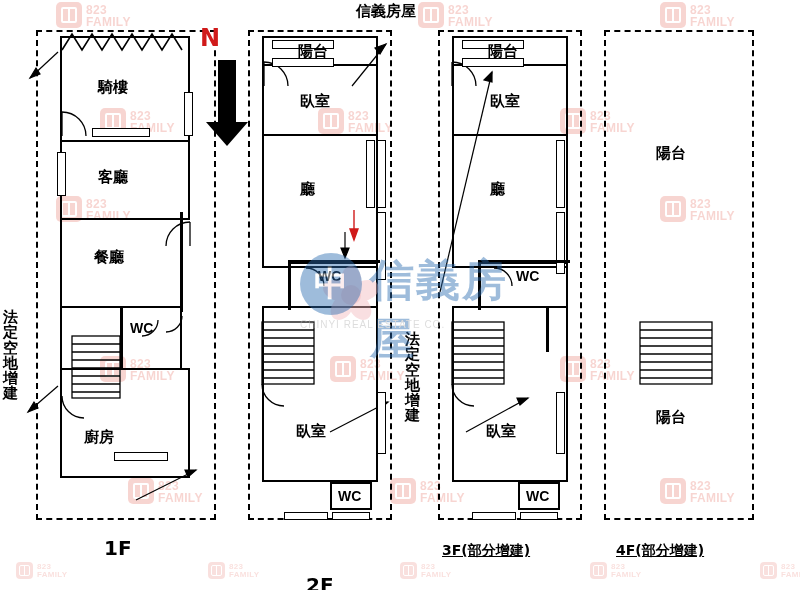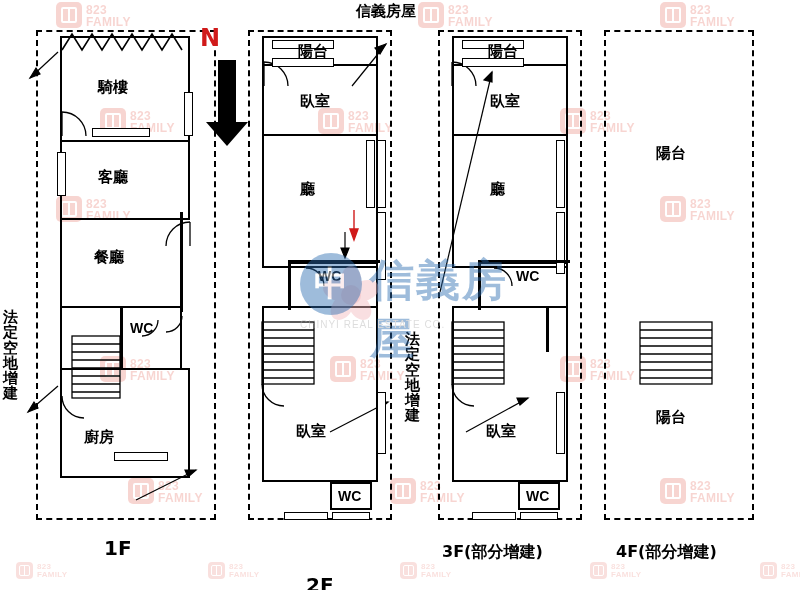--- a/index.html
+++ b/index.html
@@ -73,7 +73,7 @@
   .rooml{font-size:15px;font-weight:bold;}
   .wcl{font-size:14px;font-weight:bold;font-family:"Liberation Sans",sans-serif;}
   .floorl{font-size:20px;font-weight:bold;}
-  .floorl-sm{font-size:16px;font-weight:bold;}
+  .floorl-sm{font-size:14px;font-weight:bold;text-decoration:underline;}
   .vtext{
     position:absolute;font-size:15px;font-weight:bold;line-height:1.02;width:17px;
     text-align:center;font-family:"DejaVu Sans","Liberation Sans",sans-serif;

